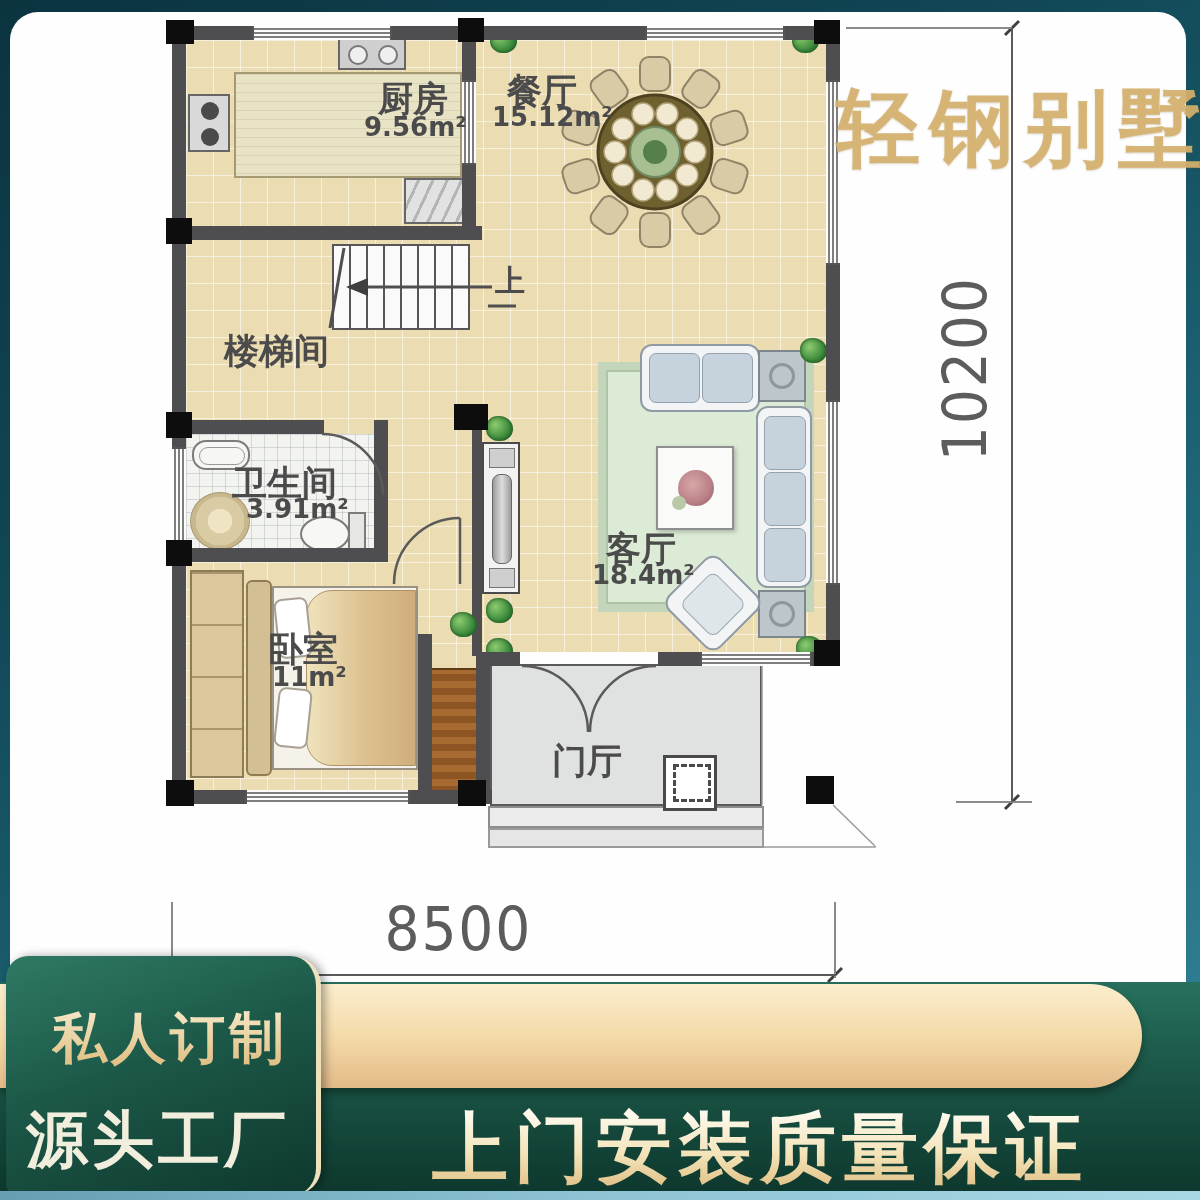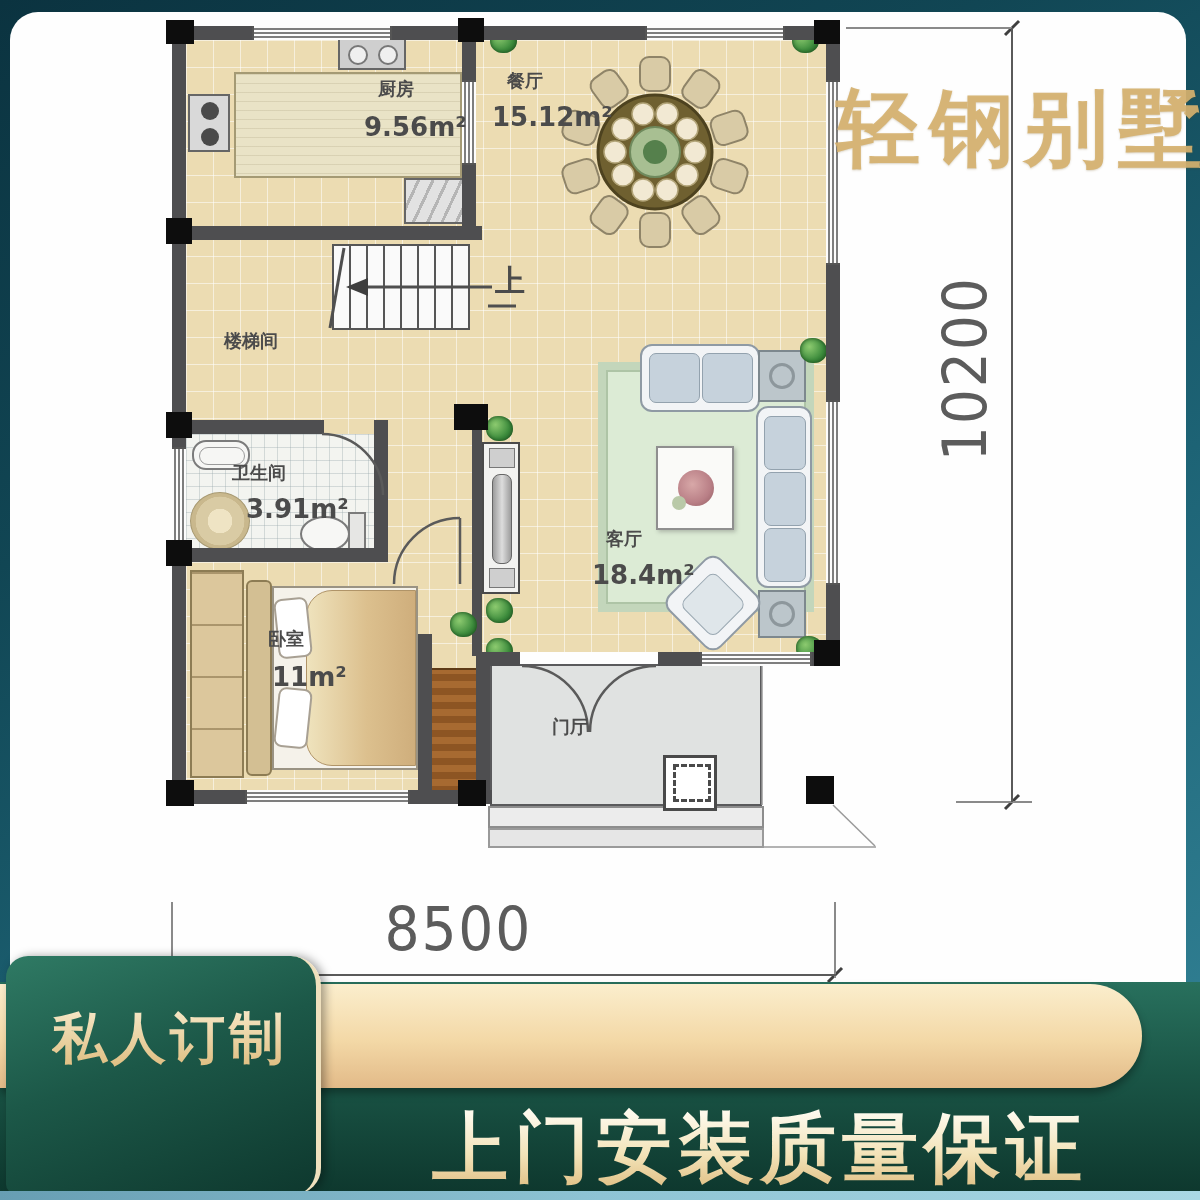--- a/index.html
+++ b/index.html
@@ -25,7 +25,7 @@
   .win-h{background:linear-gradient(180deg,#fdfdfd 0 2px,#7e7e7e 2px 4px,#fdfdfd 4px 6px,#7e7e7e 6px 8px,#fdfdfd 8px 10px,#7e7e7e 10px 12px,#fdfdfd 12px 14px);border-left:2px solid #555;border-right:2px solid #555;box-sizing:border-box;}
   .win-v{background:linear-gradient(90deg,#fdfdfd 0 2px,#7e7e7e 2px 4px,#fdfdfd 4px 6px,#7e7e7e 6px 8px,#fdfdfd 8px 10px,#7e7e7e 10px 12px,#fdfdfd 12px 14px);border-top:2px solid #555;border-bottom:2px solid #555;box-sizing:border-box;}
   
-  .rlabel{color:#4b4b4b;font-weight:bold;font-size:18px;line-height:1.25;white-space:nowrap;}
+  .rlabel{color:#4b4b4b;font-weight:bold;font-size:35px;line-height:1.25;white-space:nowrap;}
   .rarea{color:#4b4b4b;font-weight:bold;font-size:26px;line-height:1.2;white-space:nowrap;}
   .dim{color:#5c5c5c;font-size:60px;font-weight:400;letter-spacing:2px;transform:scaleX(.92);}
   .dimline{background:#5a5a5a;}

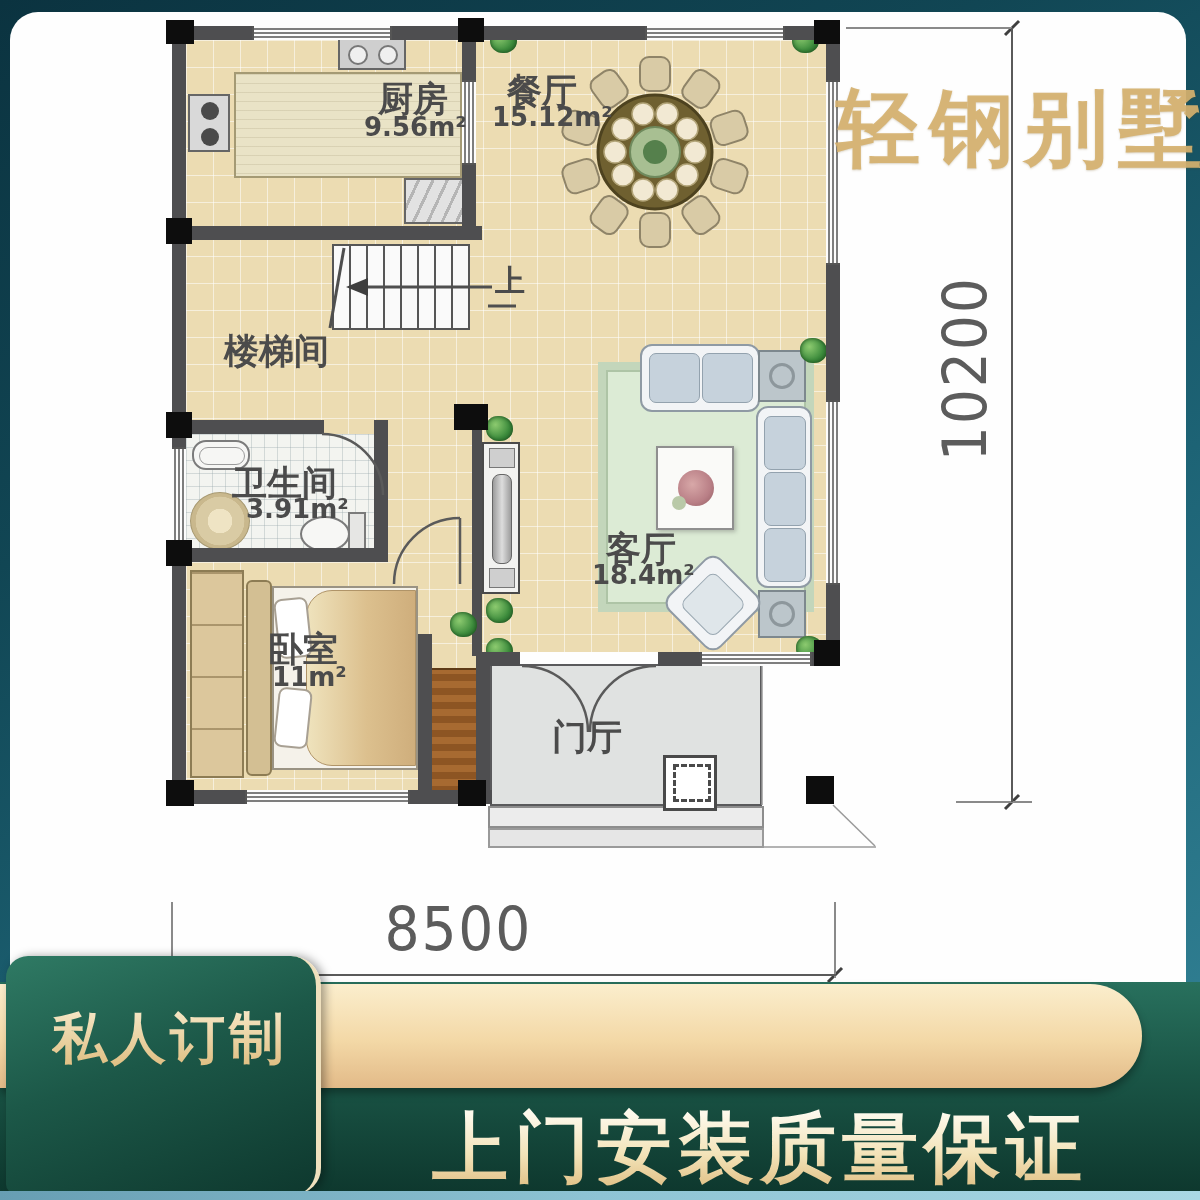--- a/index.html
+++ b/index.html
@@ -255,7 +255,7 @@
   <div class="abs rarea" style="left:272px;top:662px;">11m²</div>
   <div class="abs rlabel" style="left:606px;top:528px;">客厅</div>
   <div class="abs rarea" style="left:592px;top:560px;">18.4m²</div>
-  <div class="abs rlabel" style="left:552px;top:716px;">门厅</div>
+  <div class="abs rlabel" style="left:552px;top:740px;">门厅</div>
 
   <div class="abs extline" style="left:171px;top:902px;width:2px;height:76px;"></div>
   <div class="abs extline" style="left:834px;top:902px;width:2px;height:76px;"></div>

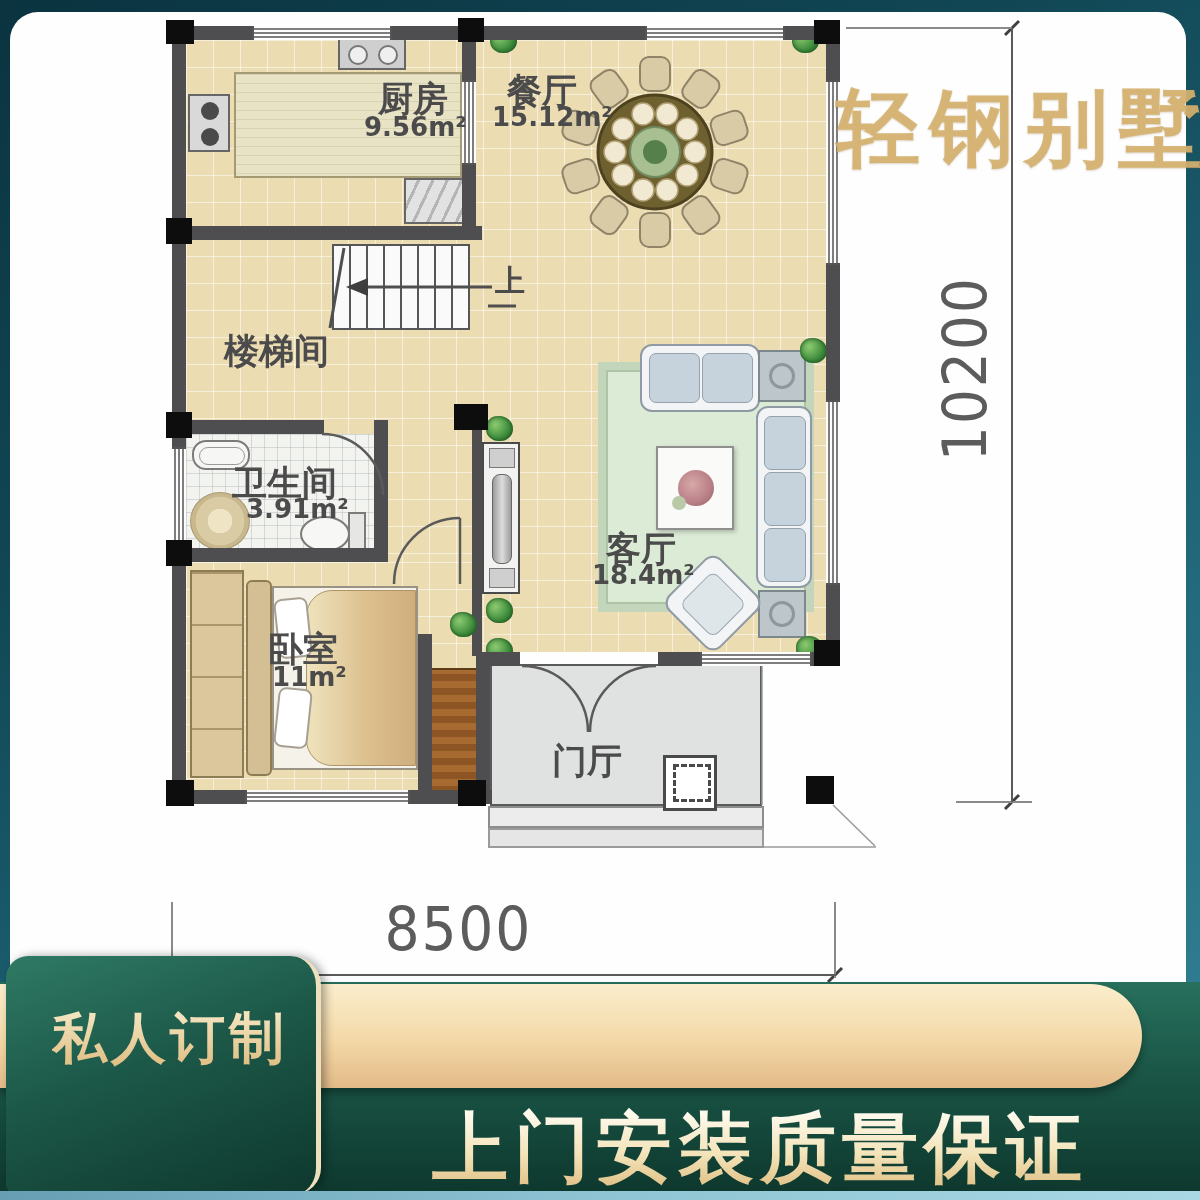--- a/index.html
+++ b/index.html
@@ -275,6 +275,7 @@
 
   <div class="abs badge" style="left:6px;top:956px;width:310px;height:238px;"></div>
   <div class="abs badge-top" style="left:52px;top:1002px;text-align:center;">私人订制</div>
+  <div class="abs badge-bottom" style="left:26px;top:1098px;">源头工厂</div>
 
   <div class="abs bottom-strip" style="left:0;top:1191px;width:1200px;height:9px;"></div>
 </div>

